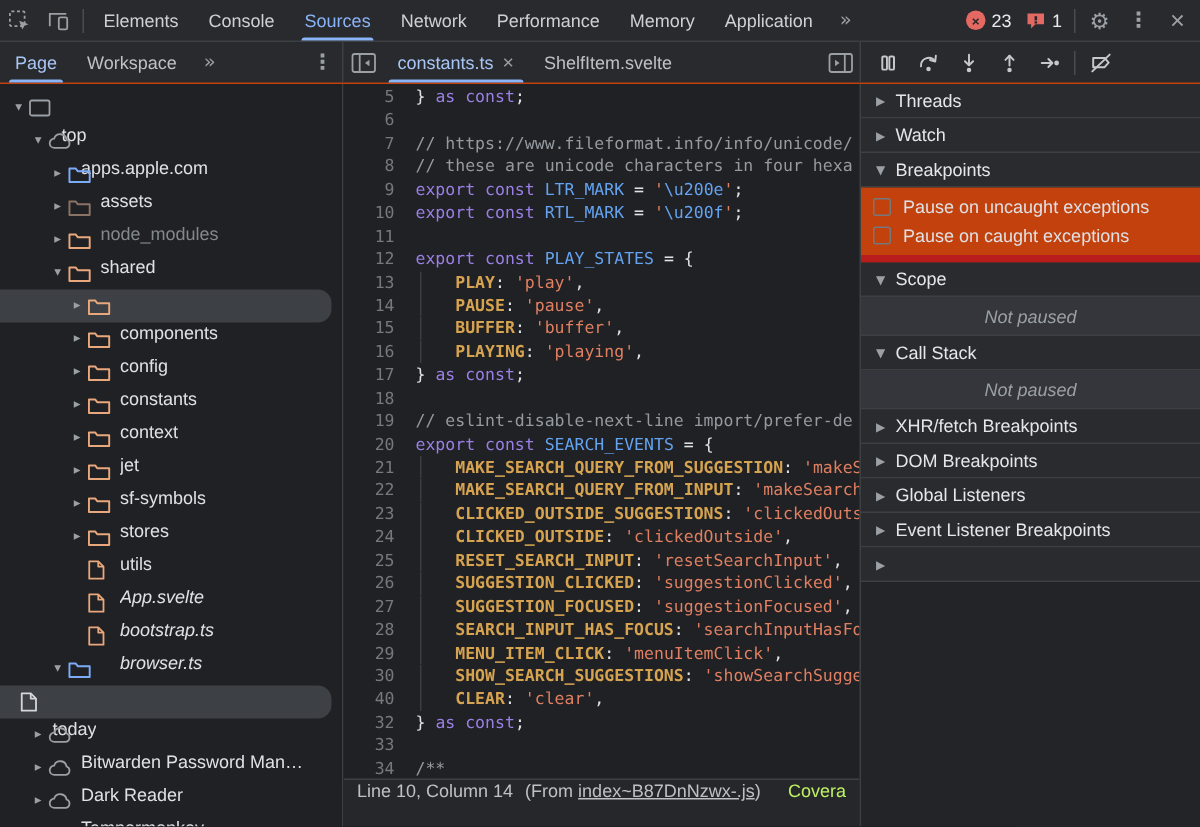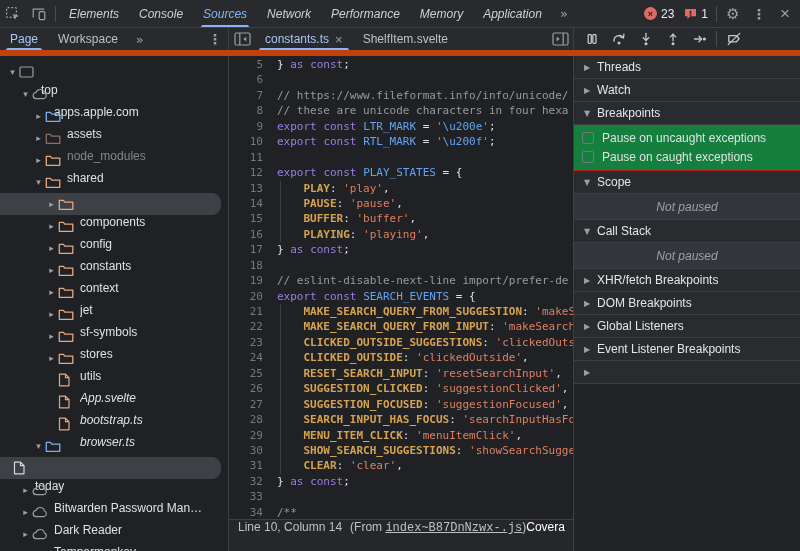--- a/index.html
+++ b/index.html
@@ -25,7 +25,7 @@
   .tabs { display:flex; height:100%; }
   .tab {
     padding:0 10px; display:flex; align-items:center; position:relative;
-    color:#cdd1d5; height:100%; white-space:nowrap;font-style:italic;
+    color:#cdd1d5; height:100%; white-space:nowrap;
   }
   .tab.active { color:#8ab4f8; }
   .tab.active::after {

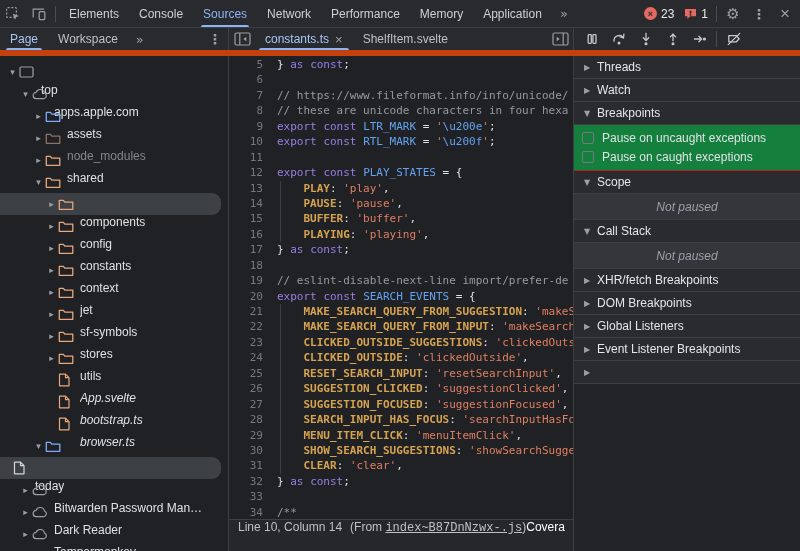--- a/index.html
+++ b/index.html
@@ -47,7 +47,7 @@
   .closex { font-size:17px; }
 
   
-  .row2 { height:28px; flex:0 0 28px; background:#292a2d; border-bottom:6px solid #c2410c; display:flex; }
+  .row2 { height:28px; flex:0 0 28px; background:#292a2d; border-bottom:1px solid #c2410c; display:flex; }
   .nav-col { width:229px; flex:0 0 229px; border-right:1px solid #3c4043; display:flex; align-items:center; }
   .editor-col { width:345px; flex:0 0 345px; border-right:1px solid #3c4043; display:flex; align-items:center; }
   .debug-col { flex:1; display:flex; align-items:center; padding-left:4px; }

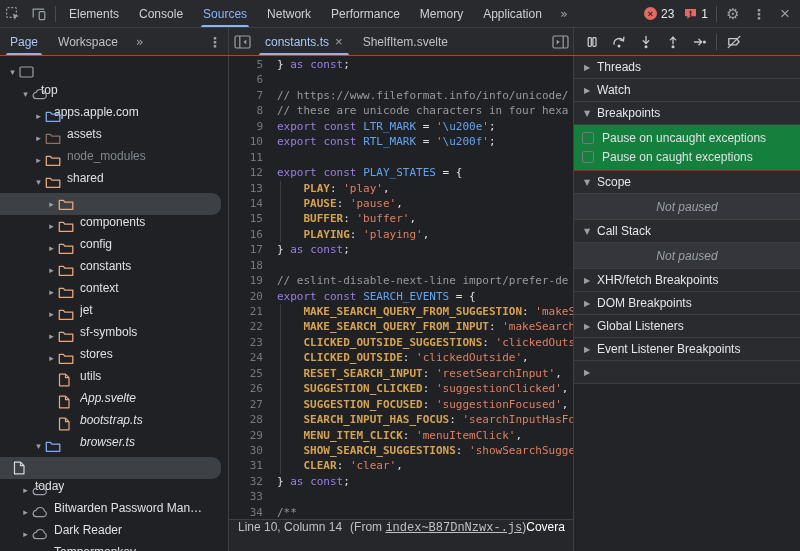--- a/index.html
+++ b/index.html
@@ -122,7 +122,7 @@
     background:#2a2b2e; border-bottom:1px solid #3c4043; color:#e4e6e9;
   }
   .sec-arrow { width:12px; text-align:center; color:#9aa0a6; font-size:8px; }
-  .sec-body { background:#15803d; border-bottom:1px solid #b91c1c; padding:3px 0 4px; }
+  .sec-body { background:#c2410c; border-bottom:5px solid #b91c1c; padding:3px 0 4px; }
   .cb-row { height:19px; display:flex; align-items:center; padding-left:8px; gap:8px; color:#dfe1e5; }
   .cb-box { width:12px; height:12px; border:1px solid #75797e; border-radius:2px; background:transparent; flex:0 0 12px; }
   .placeholder {

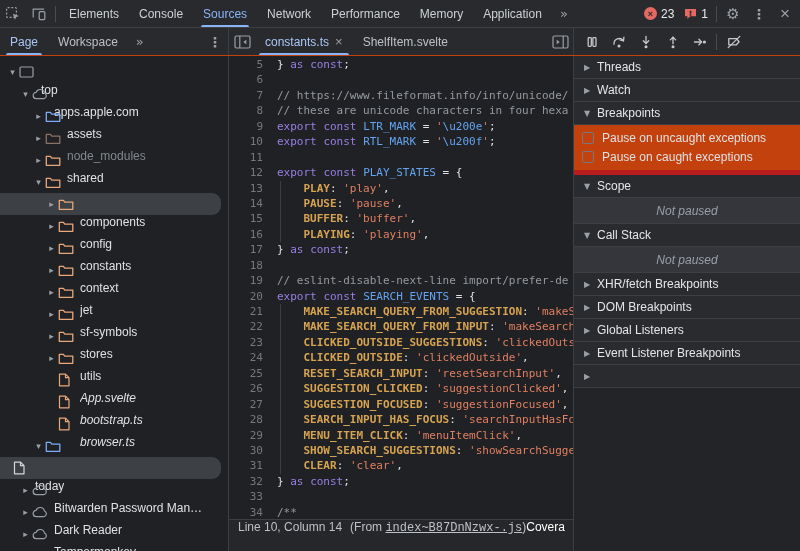--- a/index.html
+++ b/index.html
@@ -497,7 +497,7 @@
           <div class="code-line g"><span class="gutter">28</span><span class="code-text"><span class="tk-pun">    </span><span class="tk-prop">SEARCH_INPUT_HAS_FOCUS</span><span class="tk-pun">: </span><span class="tk-str">'searchInputHasFocus'</span></span></div>
           <div class="code-line g"><span class="gutter">29</span><span class="code-text"><span class="tk-pun">    </span><span class="tk-prop">MENU_ITEM_CLICK</span><span class="tk-pun">: </span><span class="tk-str">'menuItemClick'</span><span class="tk-pun">,</span></span></div>
           <div class="code-line g"><span class="gutter">30</span><span class="code-text"><span class="tk-pun">    </span><span class="tk-prop">SHOW_SEARCH_SUGGESTIONS</span><span class="tk-pun">: </span><span class="tk-str">'showSearchSuggestions'</span></span></div>
-          <div class="code-line g"><span class="gutter">31</span><span class="code-text"><span class="tk-pun">    </span><span class="tk-prop">CLEAR</span><span class="tk-pun">: </span><span class="tk-str">'clear'</span><span class="tk-pun">,</span></span></div>
+          <div class="code-line g"><span class="gutter">40</span><span class="code-text"><span class="tk-pun">    </span><span class="tk-prop">CLEAR</span><span class="tk-pun">: </span><span class="tk-str">'clear'</span><span class="tk-pun">,</span></span></div>
           <div class="code-line"><span class="gutter">32</span><span class="code-text"><span class="tk-pun">} </span><span class="tk-kw">as</span><span class="tk-pun"> </span><span class="tk-kw">const</span><span class="tk-pun">;</span></span></div>
           <div class="code-line"><span class="gutter">33</span><span class="code-text"></span></div>
           <div class="code-line"><span class="gutter">34</span><span class="code-text"><span class="tk-com">/**</span></span></div>

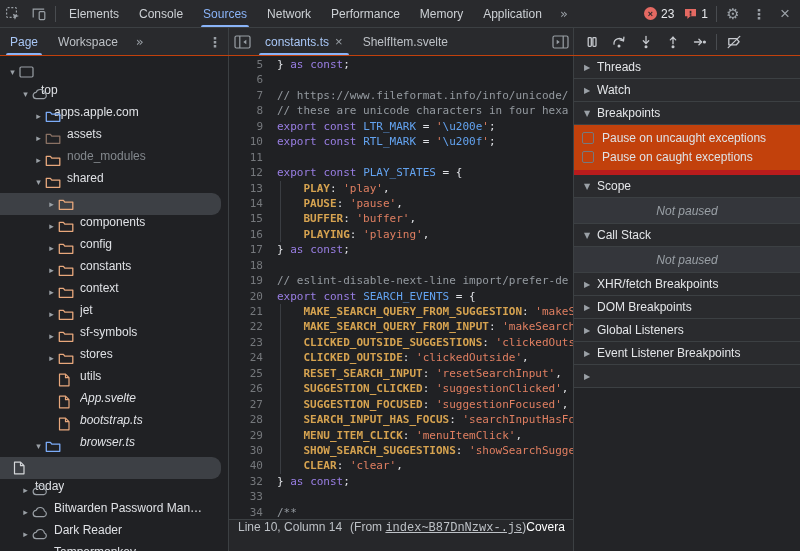--- a/index.html
+++ b/index.html
@@ -113,7 +113,7 @@
     color:#bdc1c6; white-space:nowrap; overflow:hidden;
   }
   .status .from { margin-left:8px; }
-  .status .link { text-decoration:underline;font-family:Liberation Mono, monospace; }
+  .status .link { text-decoration:underline; }
   .status .coverage { margin-left:auto; color:#ffffff; }
 
   .sidebar { flex:1; background:#232427; overflow:hidden; }

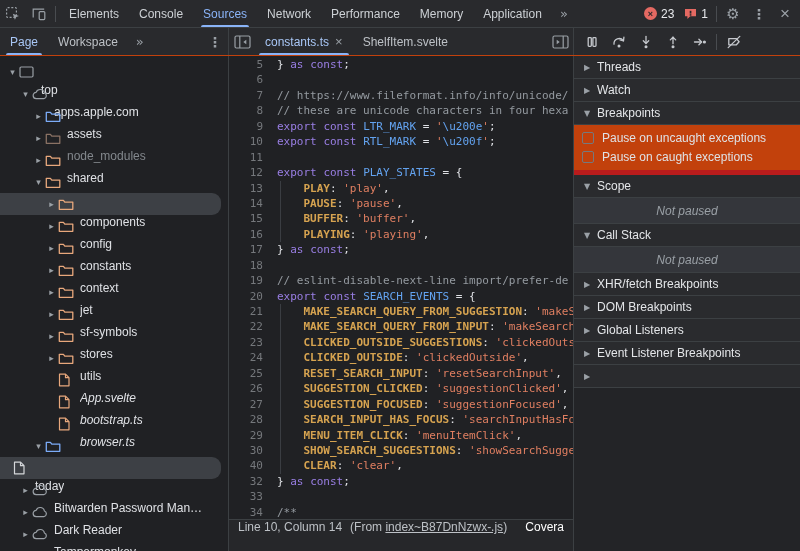--- a/index.html
+++ b/index.html
@@ -114,7 +114,7 @@
   }
   .status .from { margin-left:8px; }
   .status .link { text-decoration:underline; }
-  .status .coverage { margin-left:auto; color:#ffffff; }
+  .status .coverage { margin-left:auto; color:#bef264; }
 
   .sidebar { flex:1; background:#232427; overflow:hidden; }
   .sec-header {

